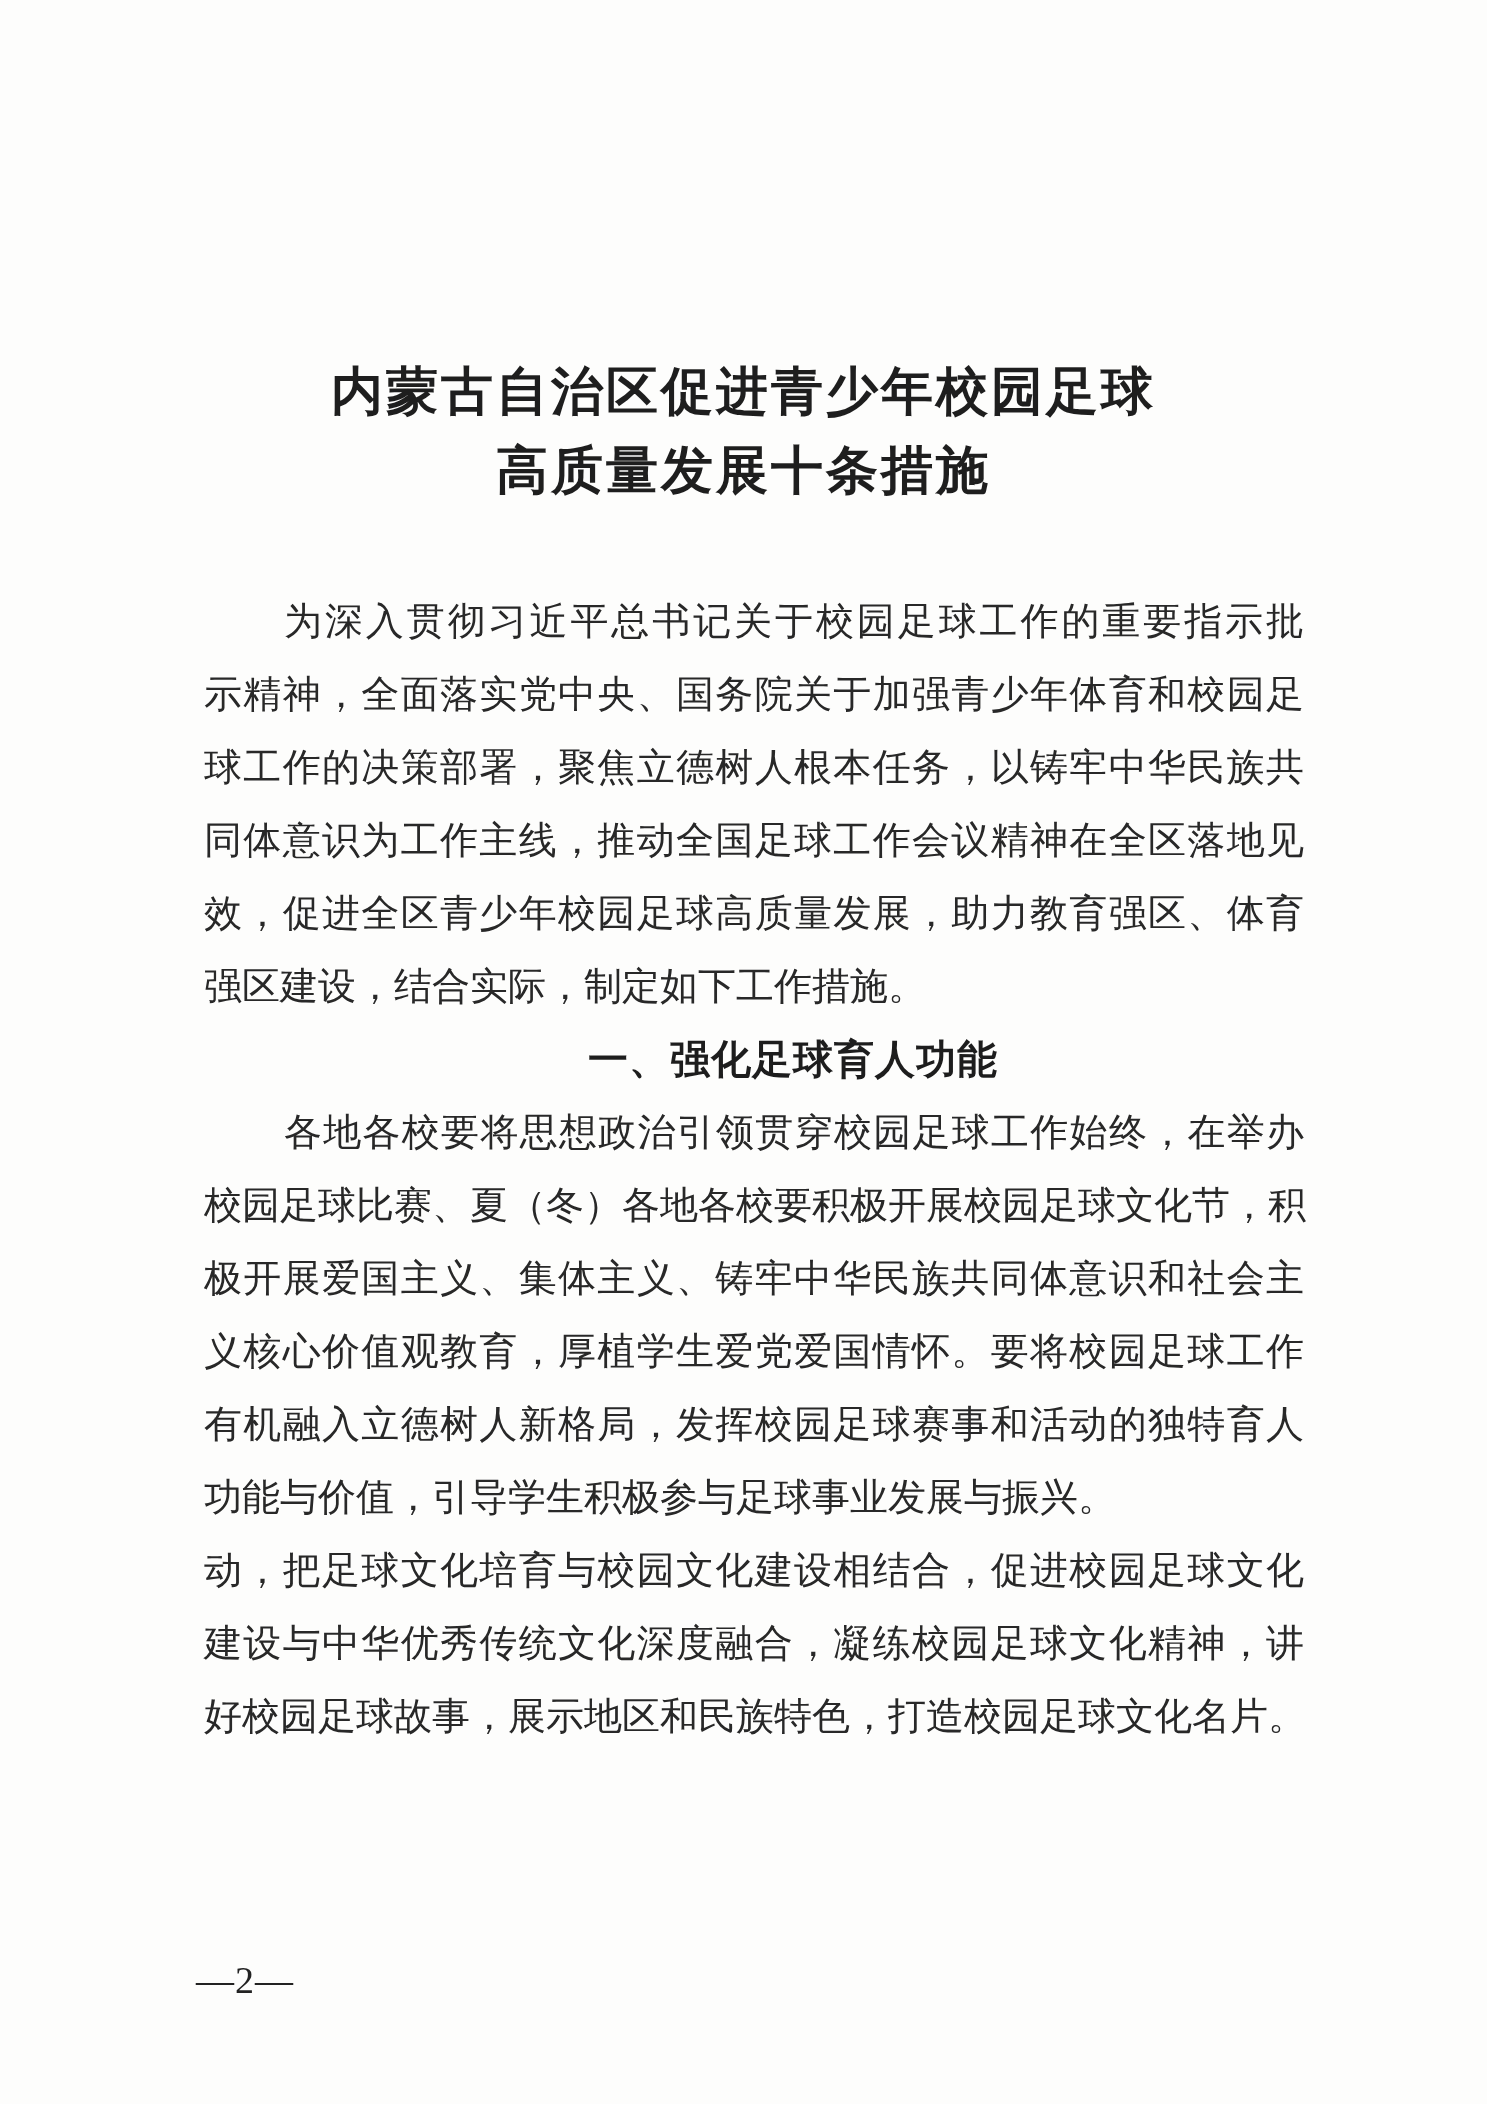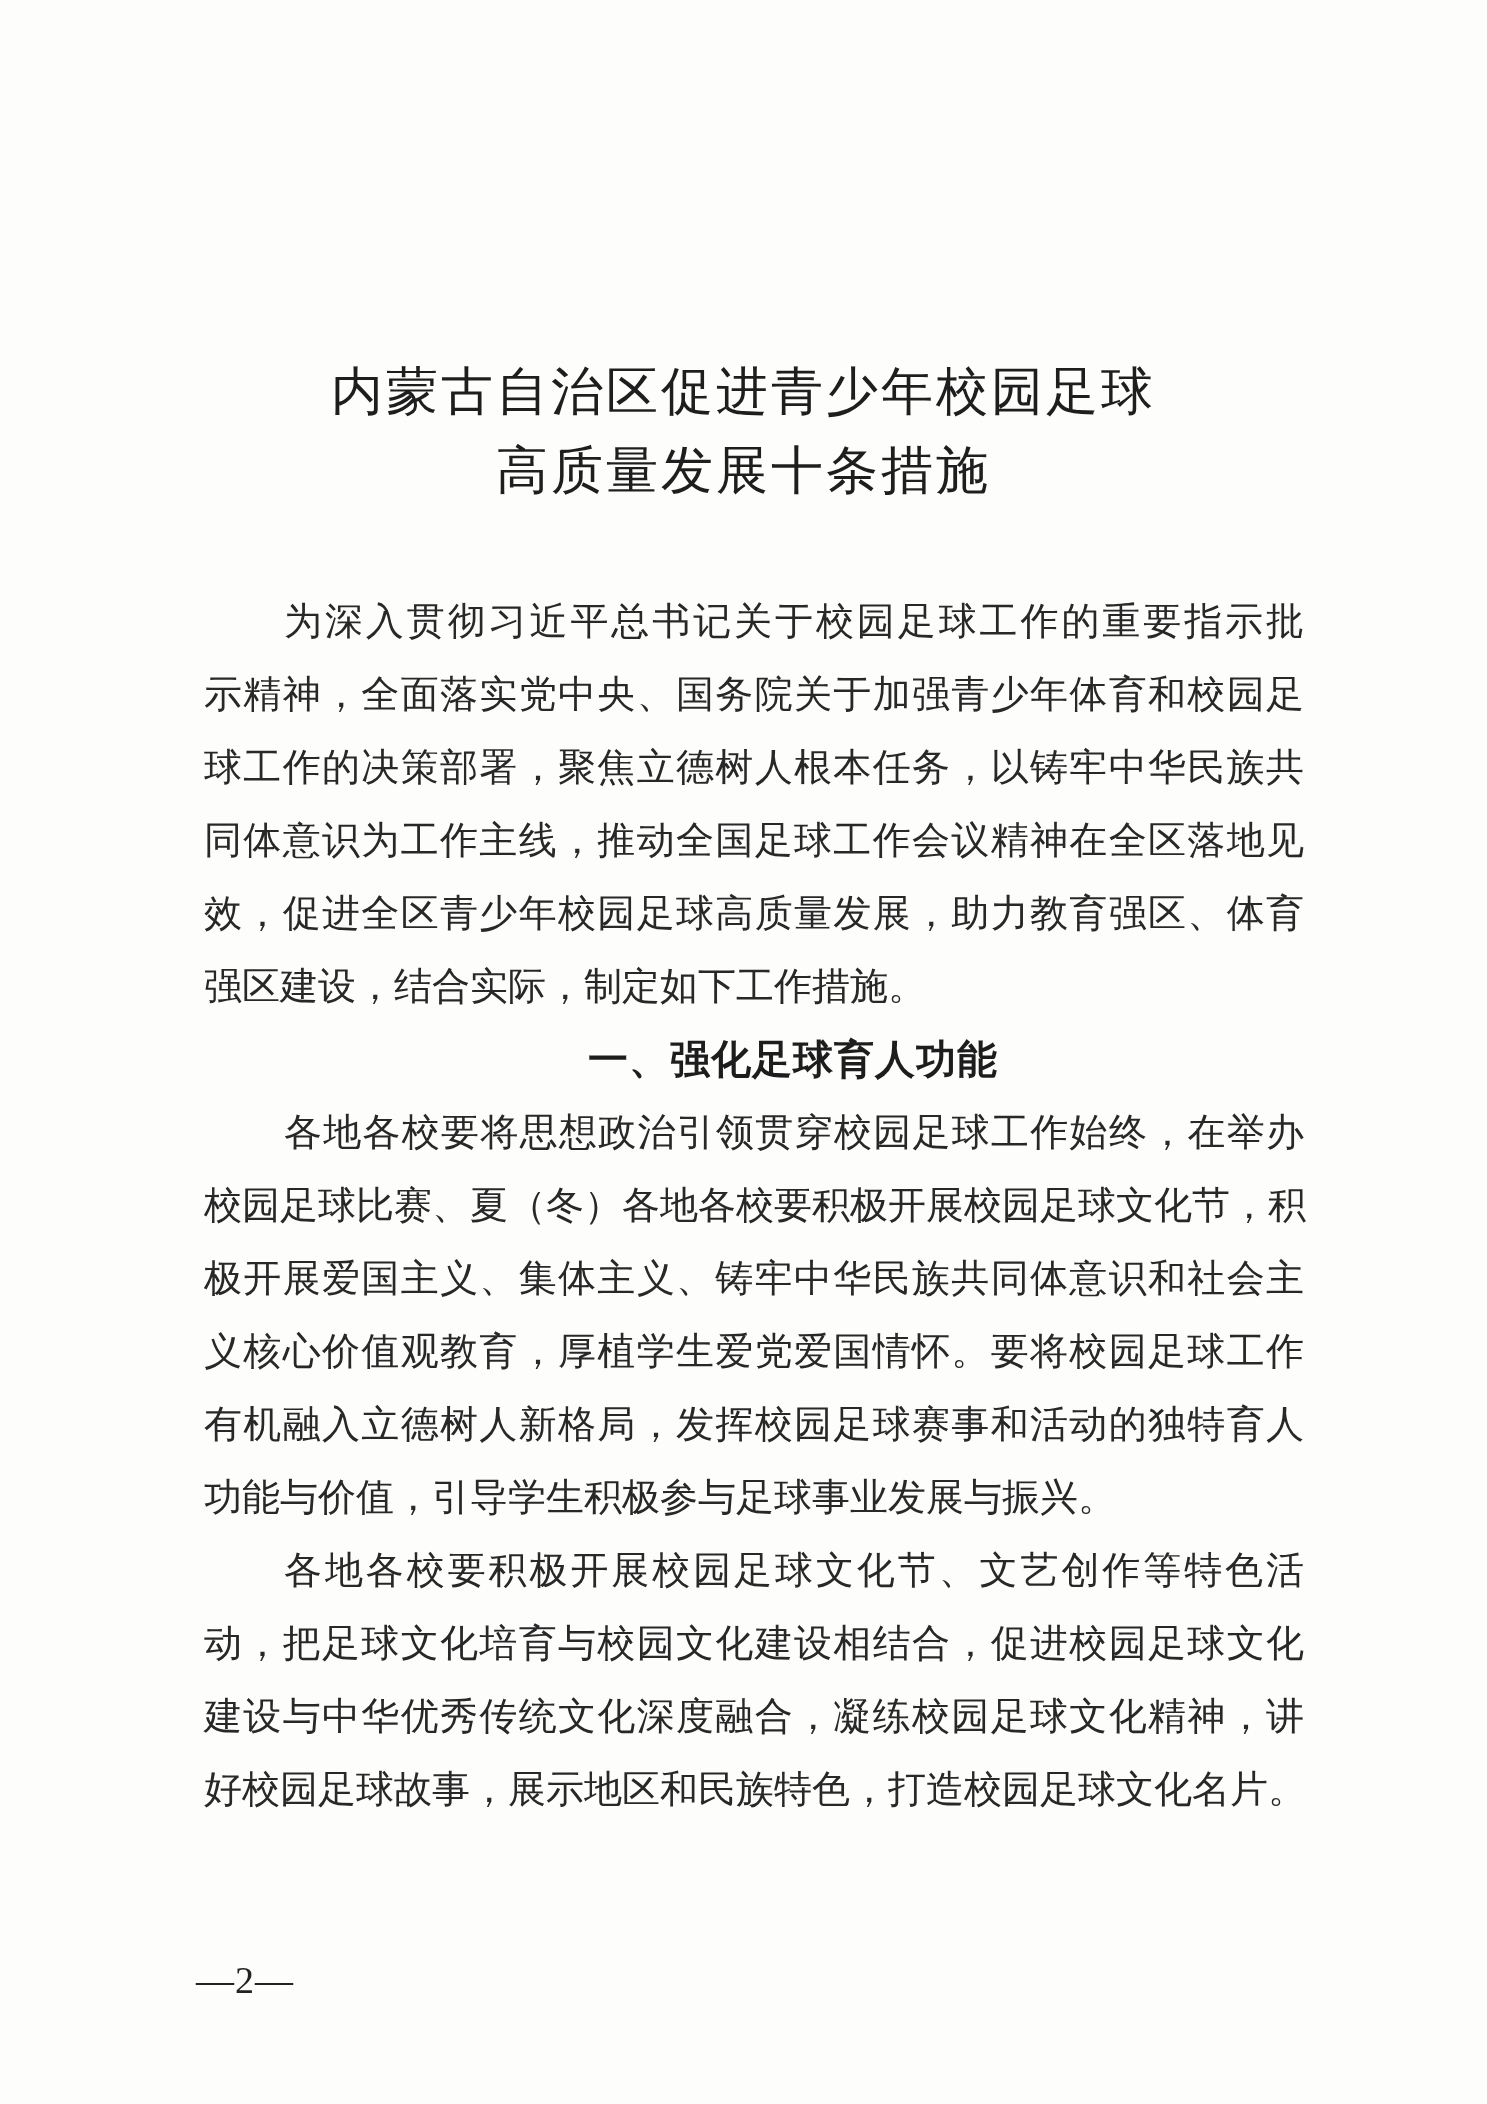--- a/index.html
+++ b/index.html
@@ -24,7 +24,7 @@
     text-align: center;
     color: #1e1e1e;
     font-family: "Liberation Serif", serif;
-    font-weight: normal;
+    font-weight: bold;
     font-size: 52px;
     line-height: 79px;
     letter-spacing: 3px;

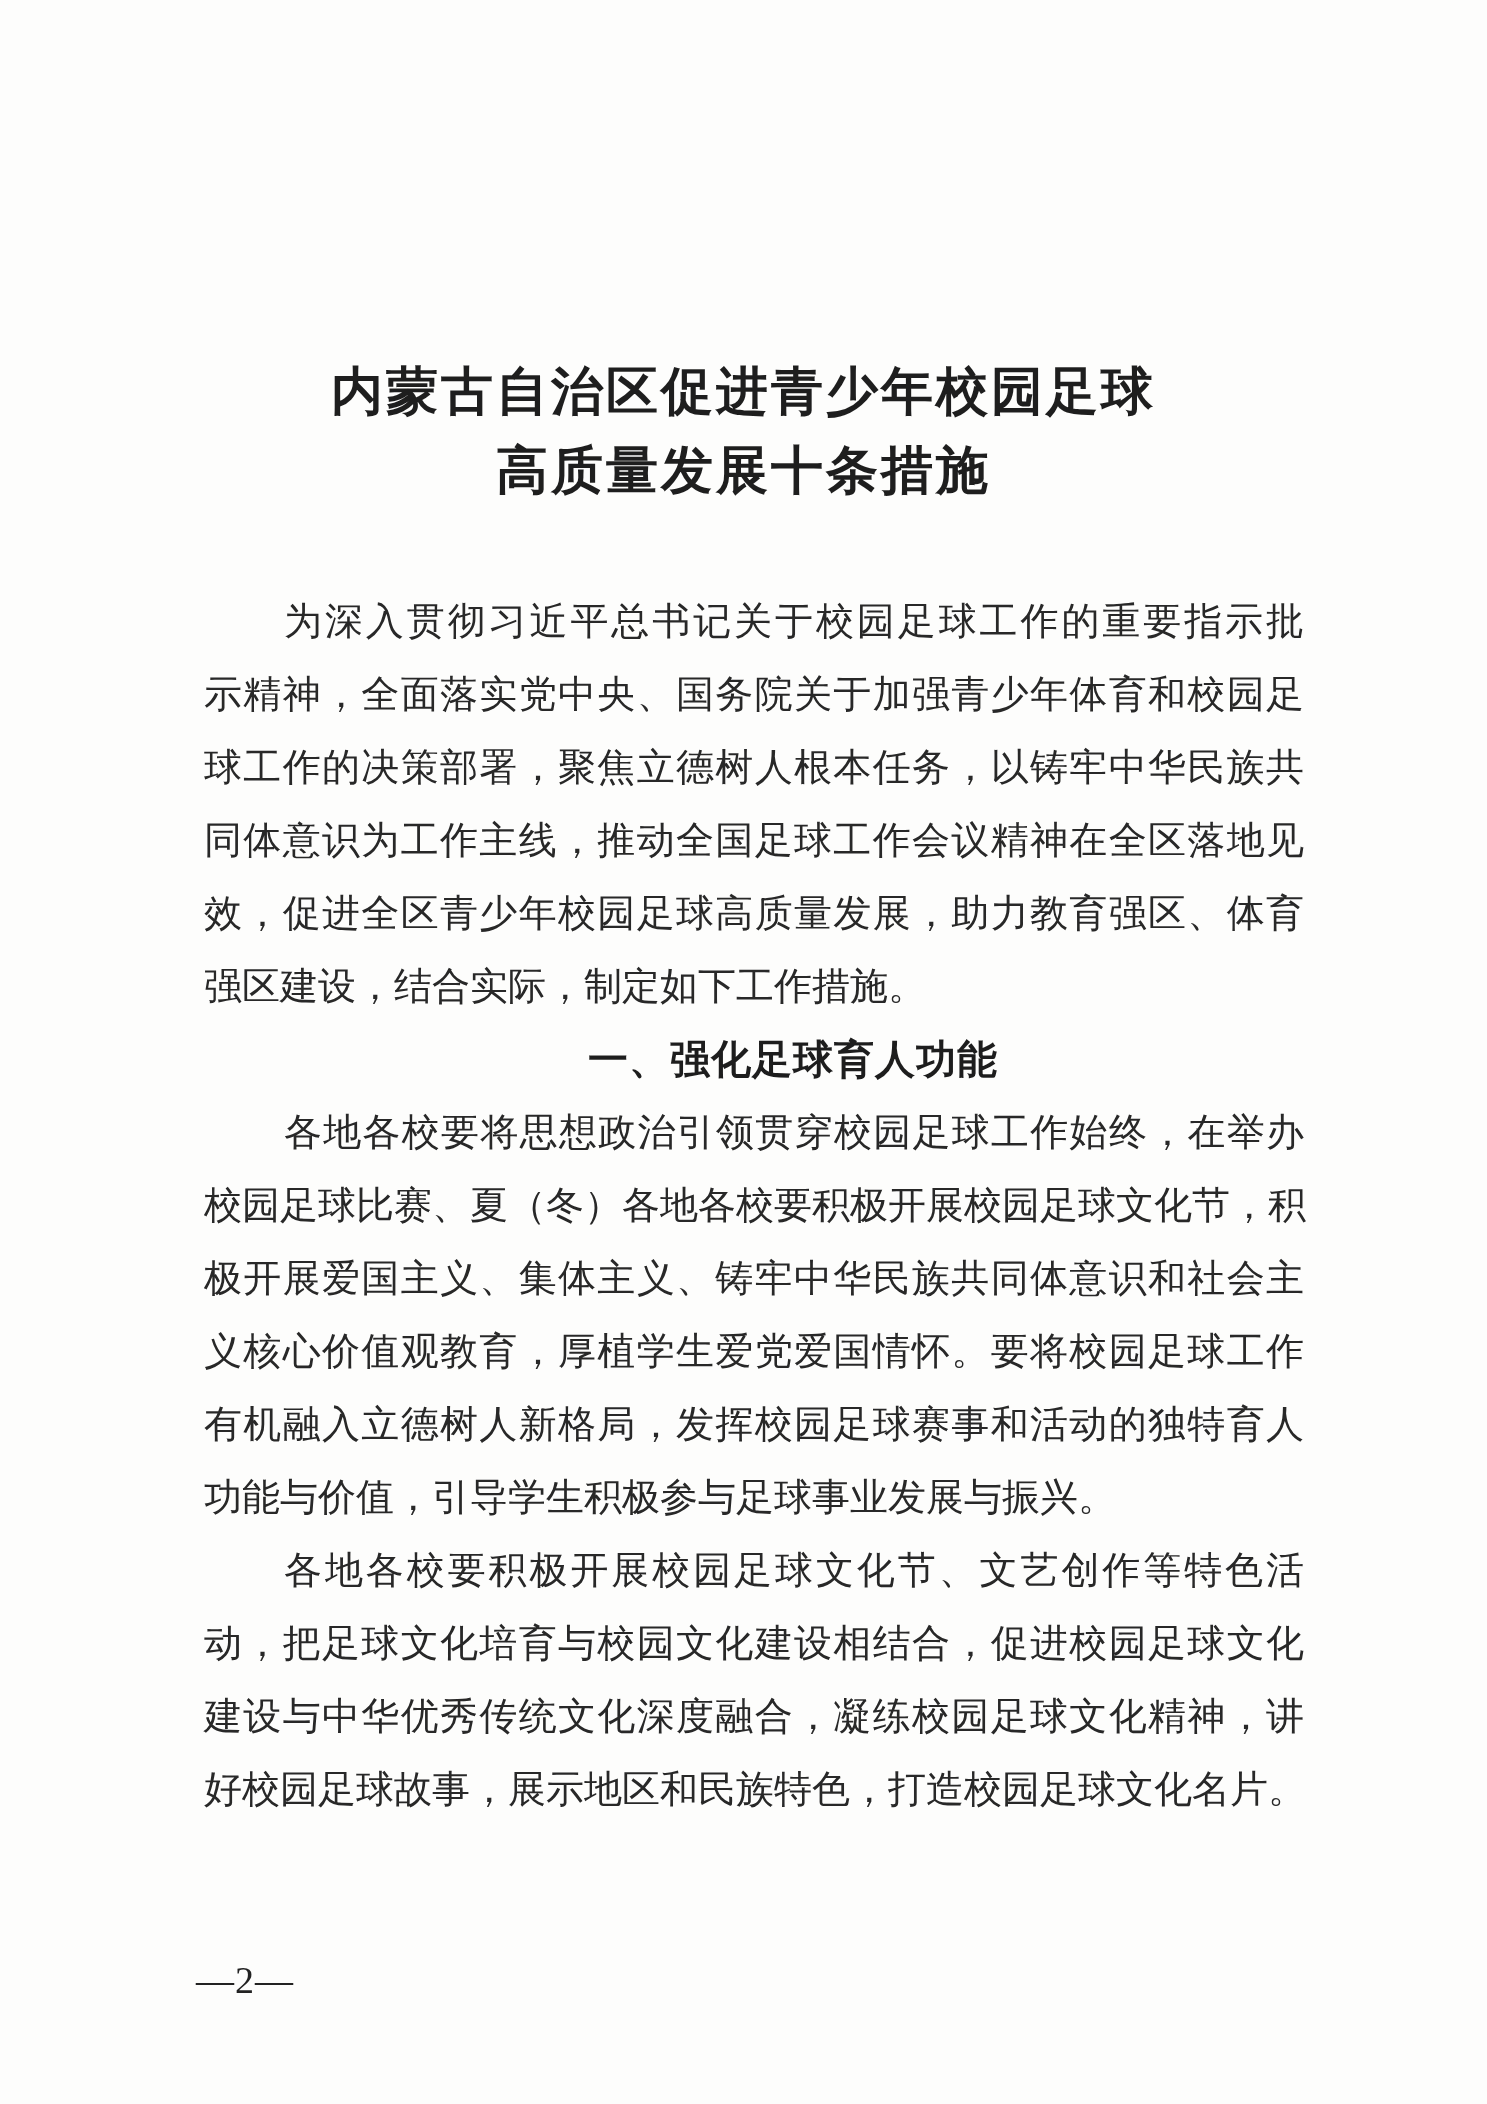--- a/index.html
+++ b/index.html
@@ -97,7 +97,6 @@
       <div class="line">义核心价值观教育，厚植学生爱党爱国情怀。要将校园足球工作</div>
       <div class="line">有机融入立德树人新格局，发挥校园足球赛事和活动的独特育人</div>
       <div class="line natural">功能与价值，引导学生积极参与足球事业发展与振兴。</div>
-      <div class="line indent">各地各校要积极开展校园足球文化节、文艺创作等特色活</div>
       <div class="line">动，把足球文化培育与校园文化建设相结合，促进校园足球文化</div>
       <div class="line">建设与中华优秀传统文化深度融合，凝练校园足球文化精神，讲</div>
       <div class="line">好校园足球故事，展示地区和民族特色，打造校园足球文化名片。</div>

